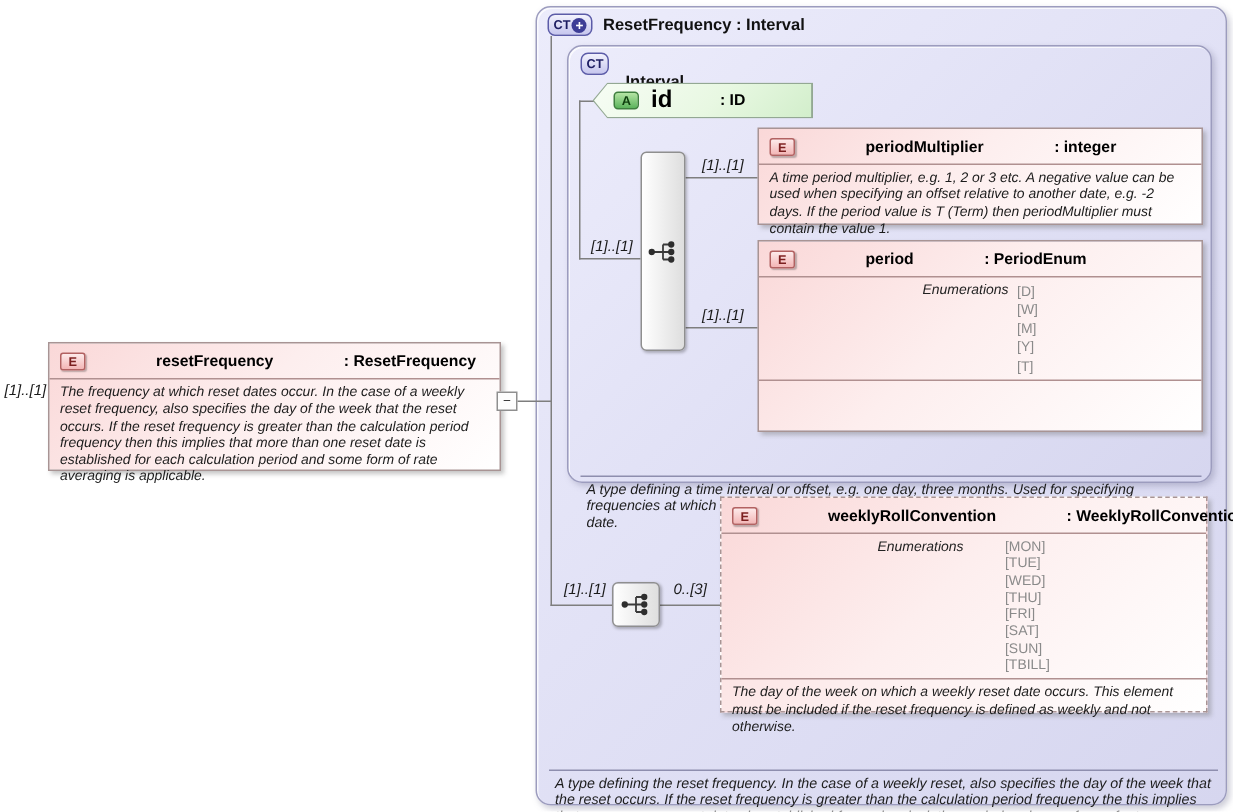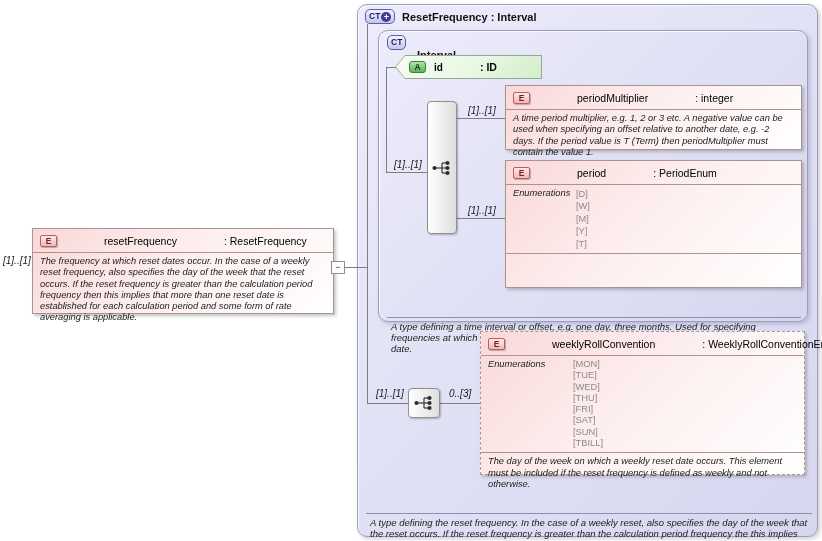--- a/index.html
+++ b/index.html
@@ -59,7 +59,7 @@
      background:linear-gradient(135deg,#f7fdf5 0%,#e8f8e2 55%,#d2eecb 100%); }
   .attr-content { position:absolute; inset:0; display:flex; align-items:center; gap:8px;
      padding-left:14px; }
-  .aname { font-size:10px; font-weight:bold; color:#000; min-width:38px; }
+  .aname { font-size:16px; font-weight:bold; color:#000; min-width:38px; }
   .atype { font-size:10.5px; font-weight:bold; color:#000; }
 
   

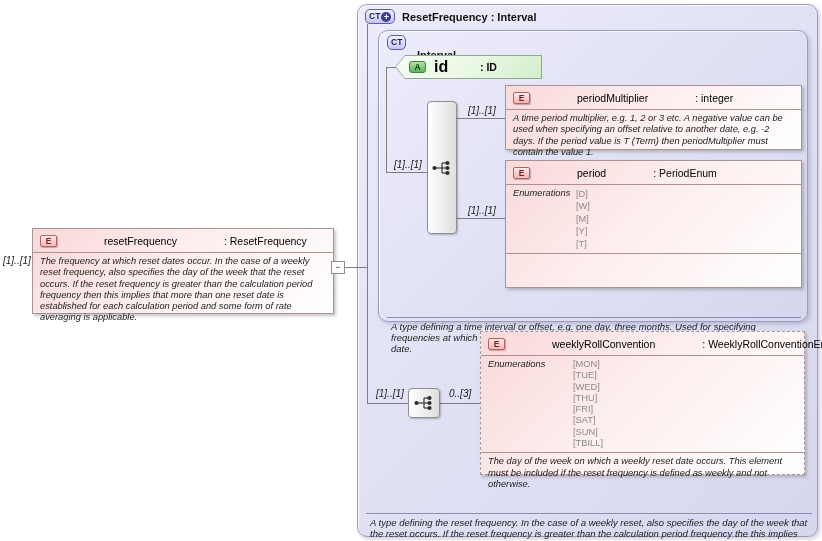--- a/index.html
+++ b/index.html
@@ -28,7 +28,7 @@
   .ebox.dashed { border-style:dashed; }
   .ebox-header { display:flex; align-items:center; gap:7px; padding:4px 7px 3px 7px;
      border-bottom:1px solid #b09090; height:24px; }
-  .ename, .etype { font-size:10.5px; font-weight:normal; color:#000; white-space:nowrap;padding-left:40px; }
+  .ename, .etype { font-size:10.5px; font-weight:bold; color:#000; white-space:nowrap;padding-left:40px; }
   .ename.w48 { min-width:48px; }
   .ebox-desc { padding:3px 7px 0 7px; font-size:9.3px; font-style:italic; color:#1c1c1c;
      line-height:11.3px; }

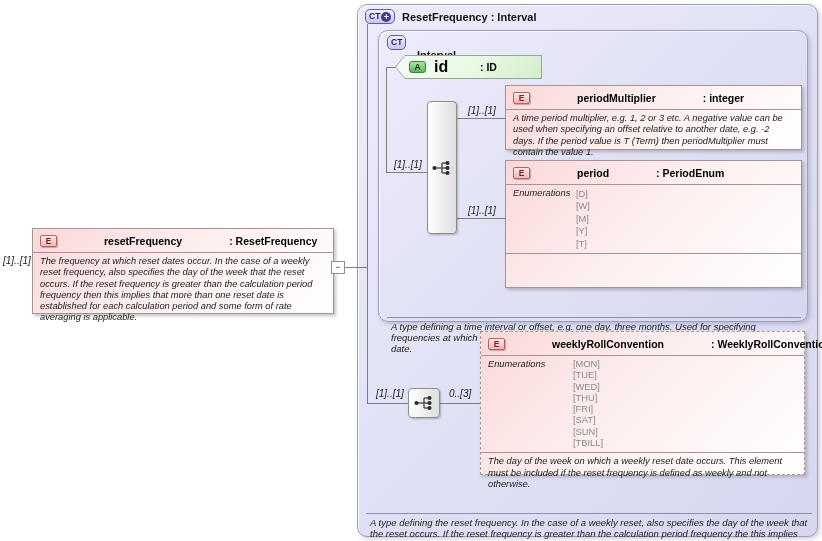--- a/index.html
+++ b/index.html
@@ -32,7 +32,7 @@
   .ename.w48 { min-width:48px; }
   .ebox-desc { padding:3px 7px 0 7px; font-size:9.3px; font-style:italic; color:#1c1c1c;
      line-height:11.3px; }
-  .enum-section { display:flex; padding:3px 7px 0 7px; }
+  .enum-section { display:flex; padding:3px 7px 0 7px;justify-content:center; }
   .enum-label { font-size:9.3px; font-style:italic; color:#222; }
   .enum-label.colA { width:63px; }
   .enum-label.colB { width:85px; }

